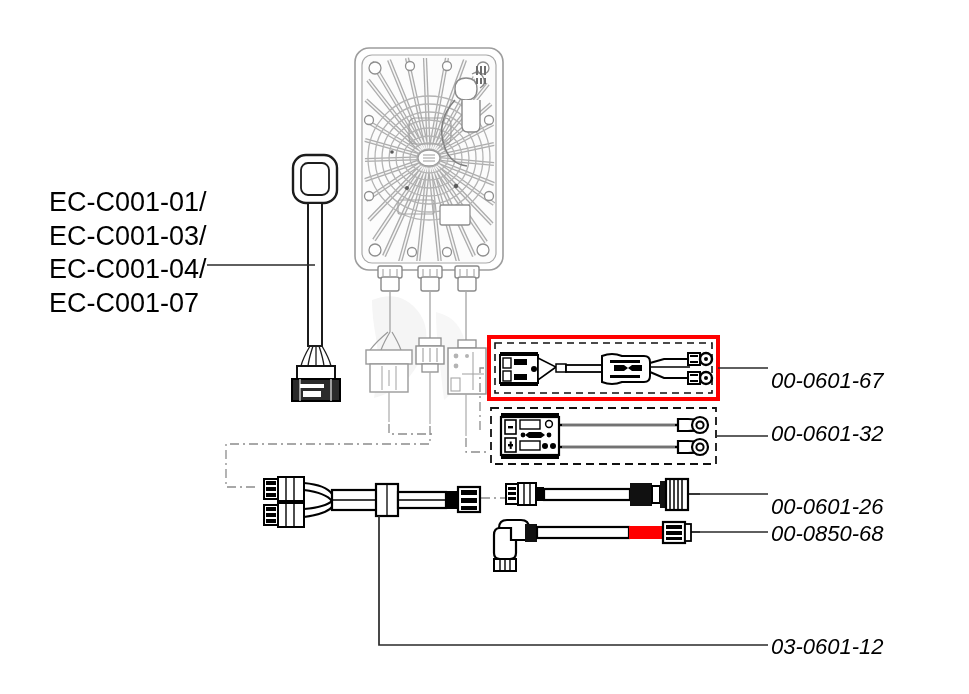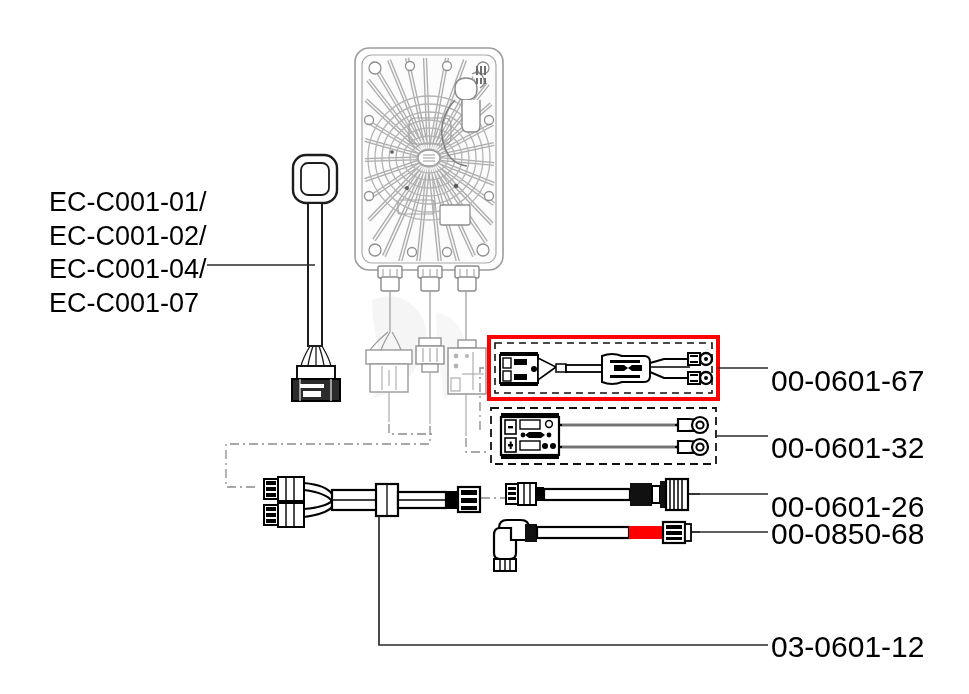--- a/index.html
+++ b/index.html
@@ -551,7 +551,7 @@
 
   <div class="lbl lbl-left" id="left-label-block">
     <div>EC-C001-01/</div>
-    <div>EC-C001-02/</div>
+    <div>EC-C001-03/</div>
     <div>EC-C001-04/</div>
     <div>EC-C001-07</div>
   </div>

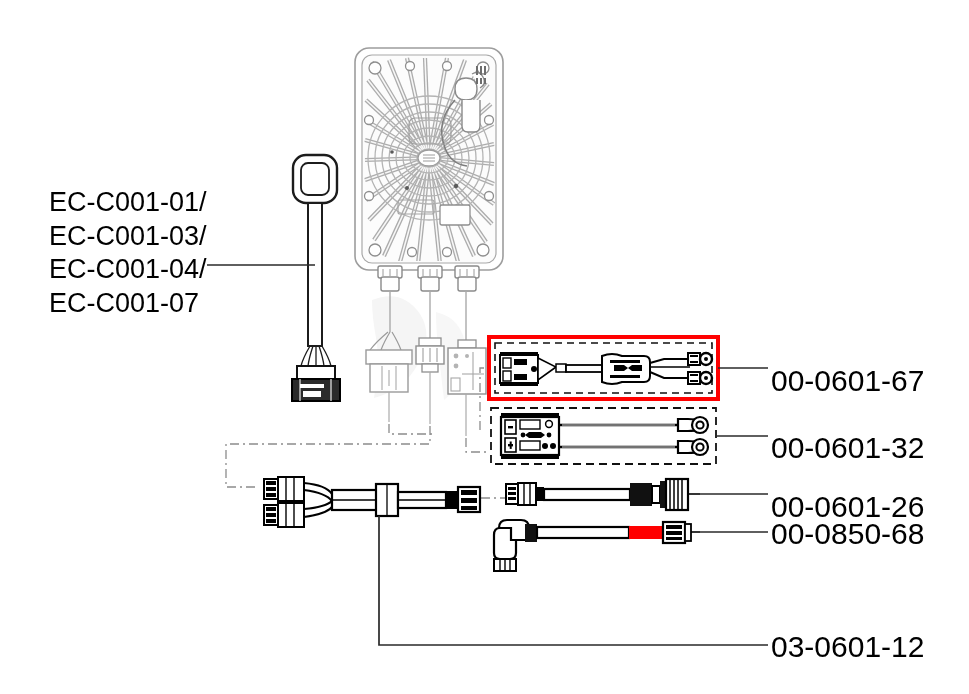--- a/index.html
+++ b/index.html
@@ -38,8 +38,9 @@
     line-height: 33.5px;
   }
   .lbl-right {
-    font-size: 30px;
+    font-size: 22px;
     line-height: 30px;
+    font-style: italic;
   }
   #left-label-block {
     left: 49px;

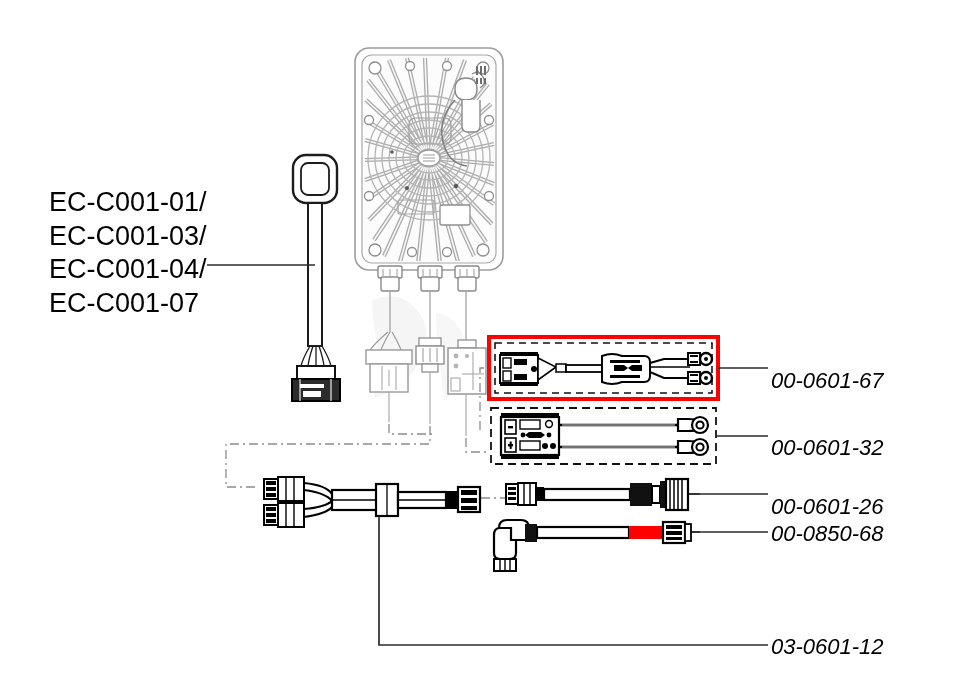--- a/index.html
+++ b/index.html
@@ -558,7 +558,7 @@
   </div>
 
   <div class="lbl lbl-right" style="left:771px; top:366px;">00-0601-67</div>
-  <div class="lbl lbl-right" style="left:771px; top:433px;">00-0601-32</div>
+  <div class="lbl lbl-right" style="left:771px; top:419px;">00-0601-32</div>
   <div class="lbl lbl-right" style="left:771px; top:492px;">00-0601-26</div>
   <div class="lbl lbl-right" style="left:771px; top:519px;">00-0850-68</div>
   <div class="lbl lbl-right" style="left:771px; top:632px;">03-0601-12</div>

